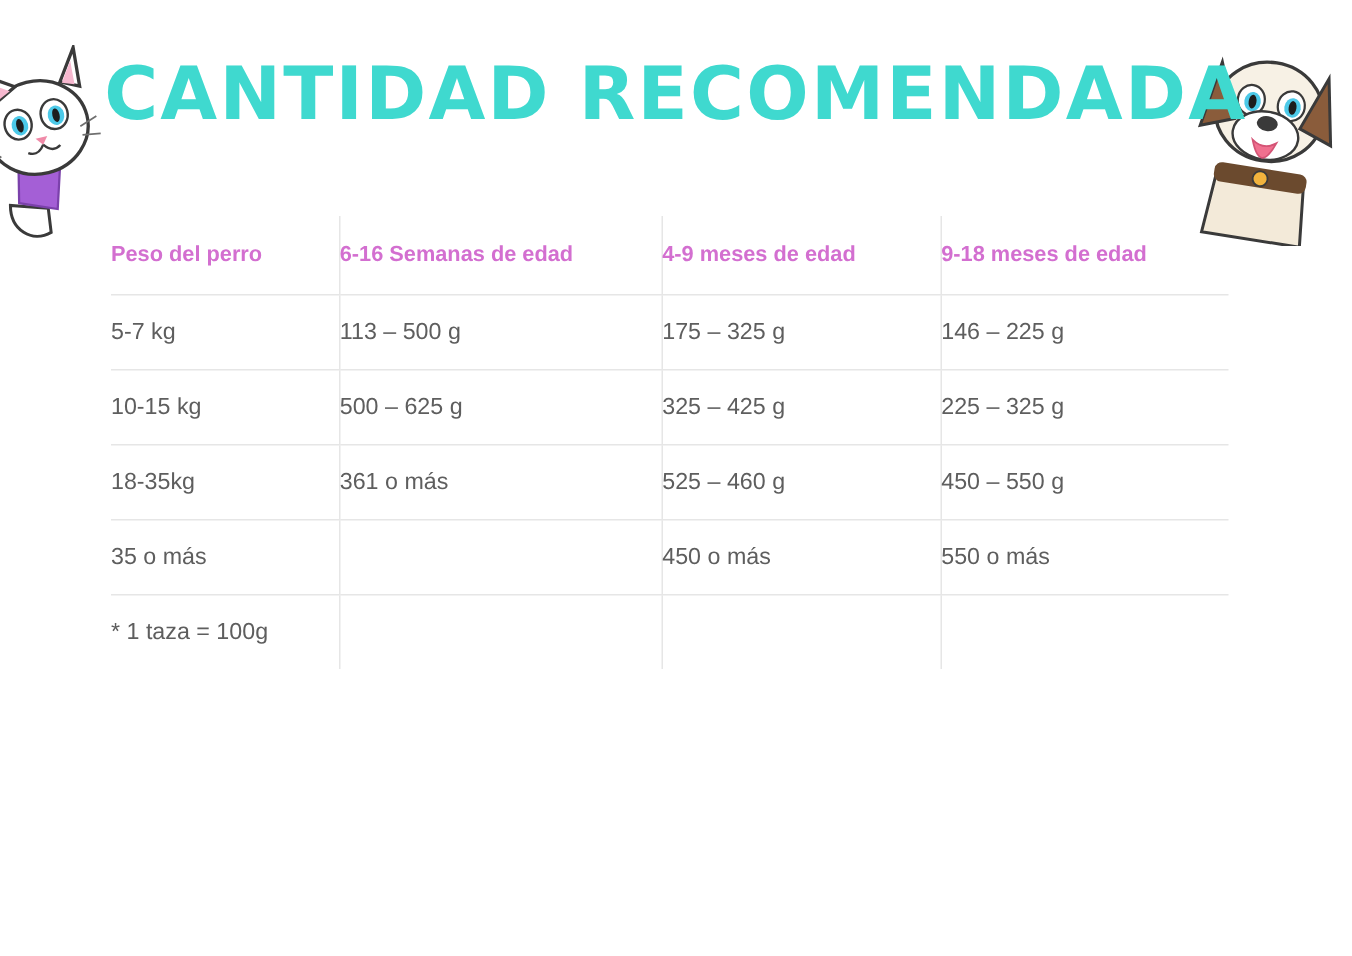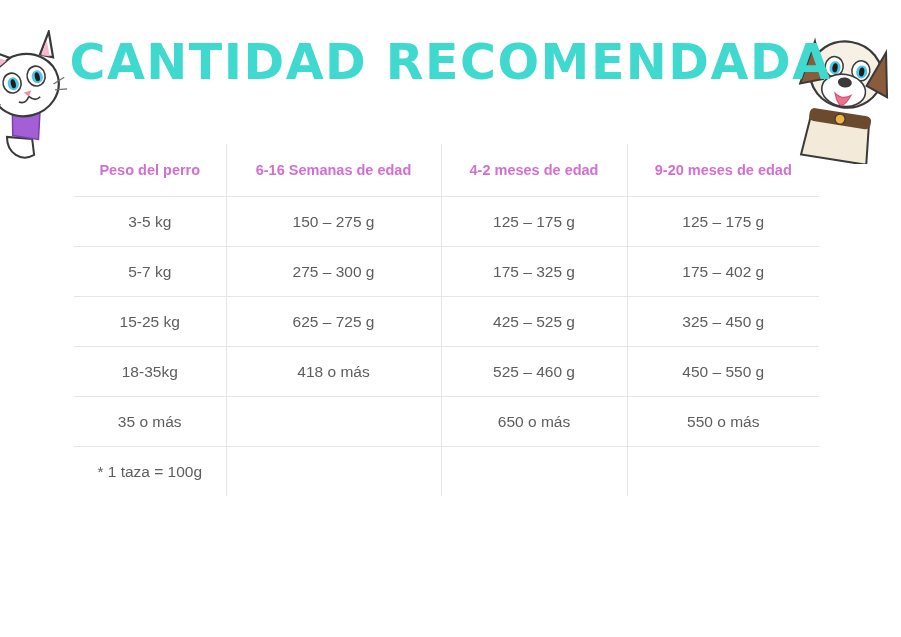--- a/index.html
+++ b/index.html
@@ -51,7 +51,7 @@
   table.amount-table th,
   table.amount-table td {
     height: 49px;
-    text-align: center;
+    text-align: left;
     vertical-align: middle;
     font-size: 15.5px;
     color: #5e5e5e;

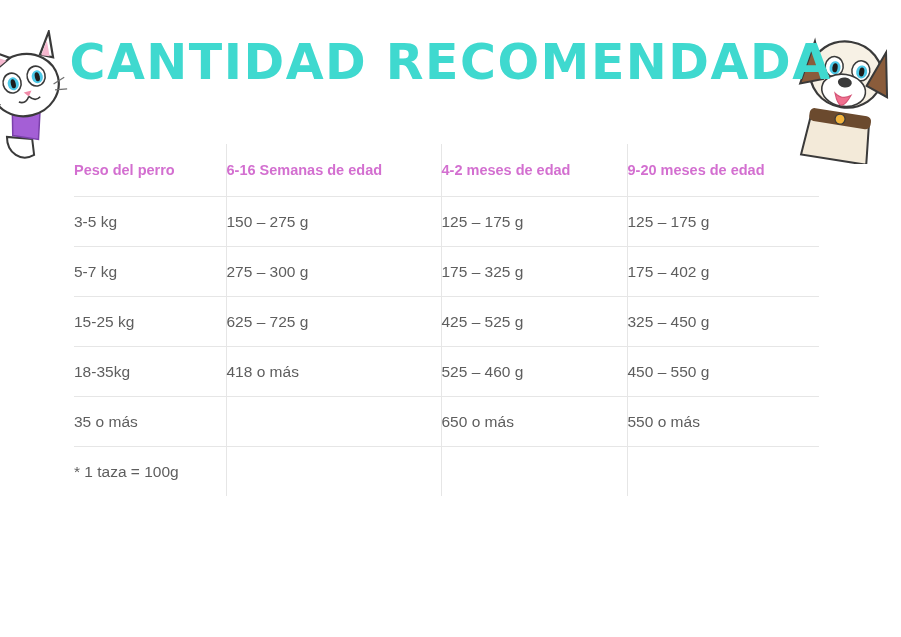--- a/index.html
+++ b/index.html
@@ -177,7 +177,7 @@
         <tr>
           <th>Peso del perro</th>
           <th>6-16 Semanas de edad</th>
-          <th>4-2 meses de edad</th>
+          <th>4-9 meses de edad</th>
           <th>9-20 meses de edad</th>
         </tr>
       </thead>

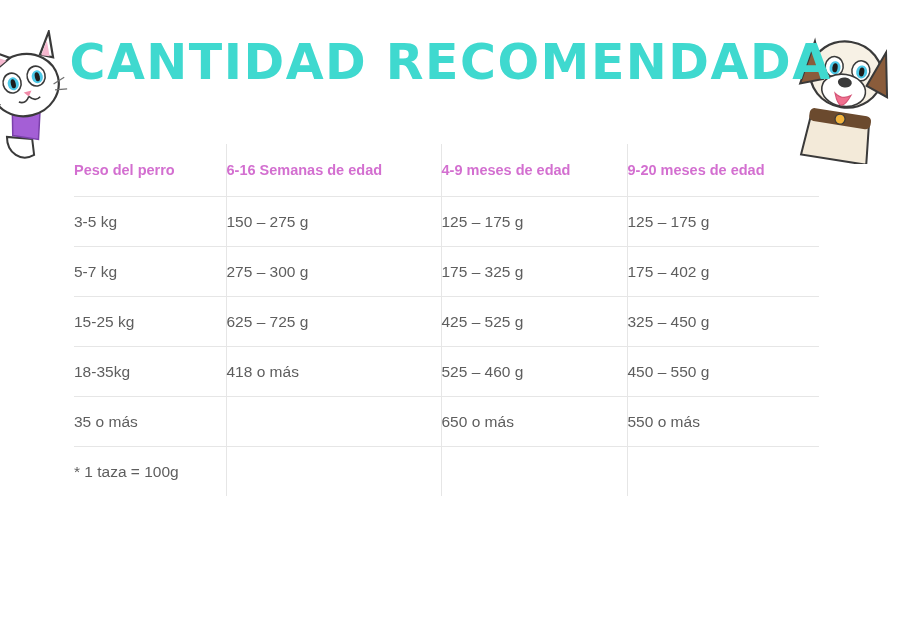--- a/index.html
+++ b/index.html
@@ -178,7 +178,7 @@
           <th>Peso del perro</th>
           <th>6-16 Semanas de edad</th>
           <th>4-9 meses de edad</th>
-          <th>9-20 meses de edad</th>
+          <th>9-18 meses de edad</th>
         </tr>
       </thead>
       <tbody>

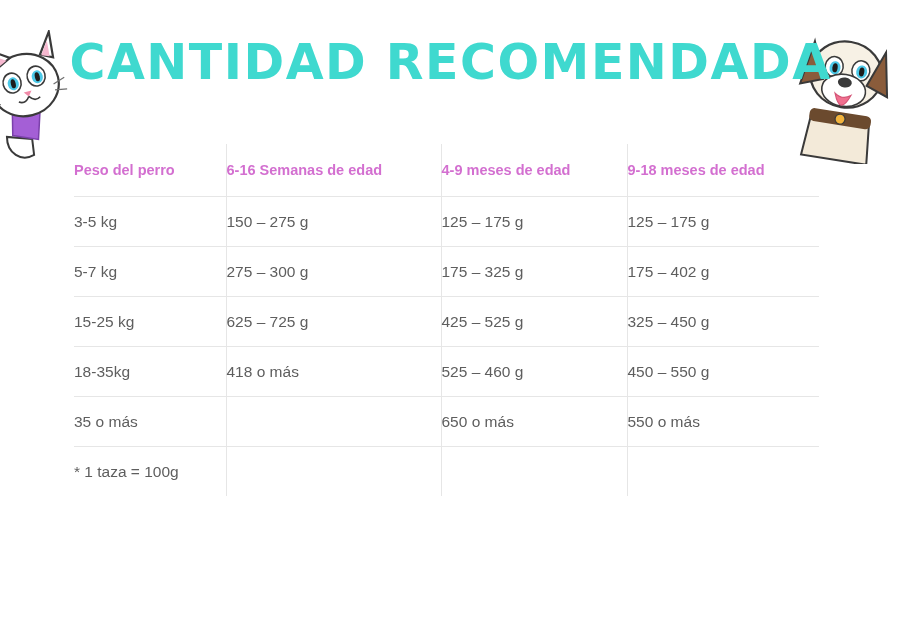--- a/index.html
+++ b/index.html
@@ -183,12 +183,6 @@
       </thead>
       <tbody>
         <tr>
-          <td>3-5 kg</td>
-          <td>150 – 275 g</td>
-          <td>125 – 175 g</td>
-          <td>125 – 175 g</td>
-        </tr>
-        <tr>
           <td>5-7 kg</td>
           <td>275 – 300 g</td>
           <td>175 – 325 g</td>

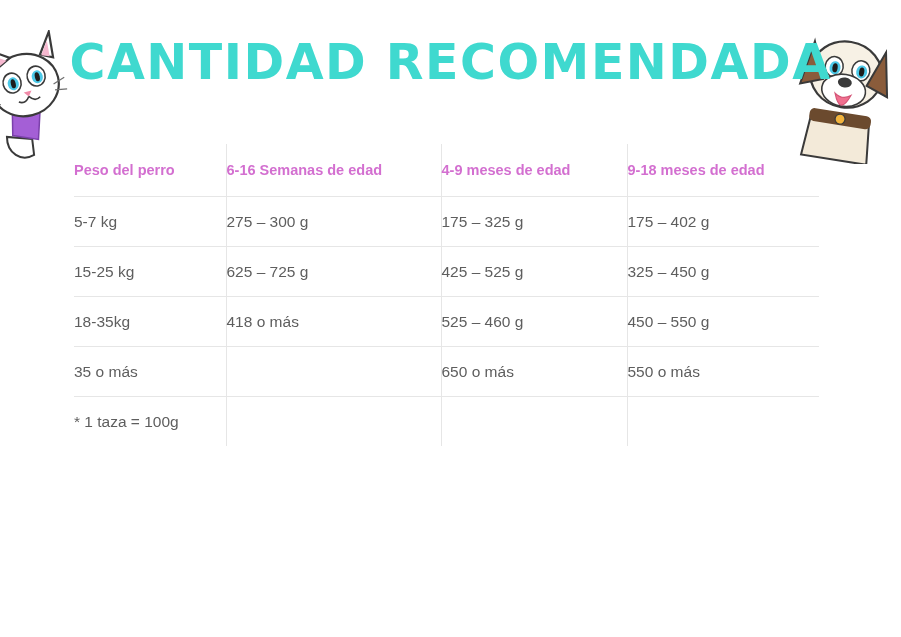--- a/index.html
+++ b/index.html
@@ -184,7 +184,7 @@
       <tbody>
         <tr>
           <td>5-7 kg</td>
-          <td>275 – 300 g</td>
+          <td>113 – 500 g</td>
           <td>175 – 325 g</td>
           <td>175 – 402 g</td>
         </tr>

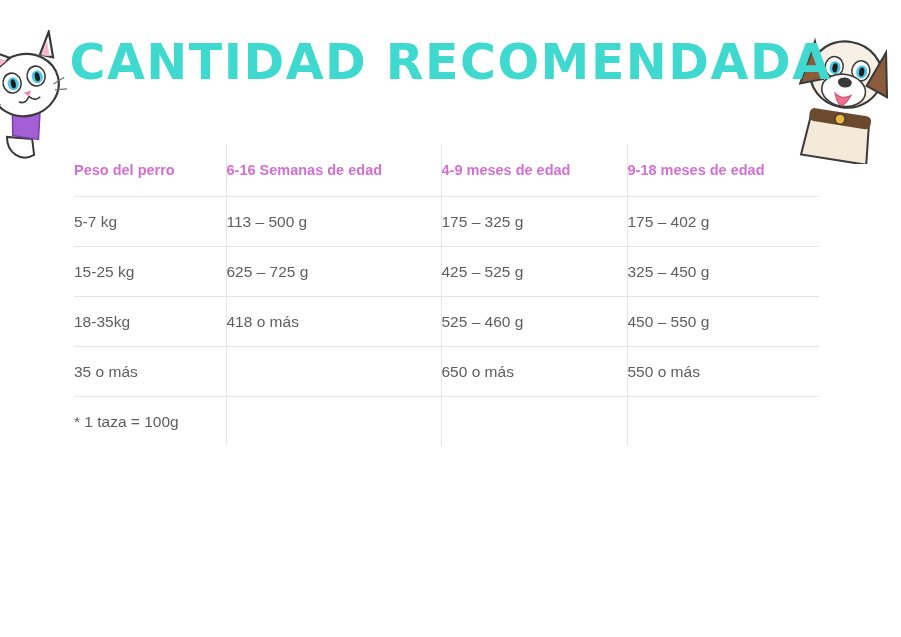--- a/index.html
+++ b/index.html
@@ -186,7 +186,7 @@
           <td>5-7 kg</td>
           <td>113 – 500 g</td>
           <td>175 – 325 g</td>
-          <td>175 – 402 g</td>
+          <td>146 – 225 g</td>
         </tr>
         <tr>
           <td>15-25 kg</td>

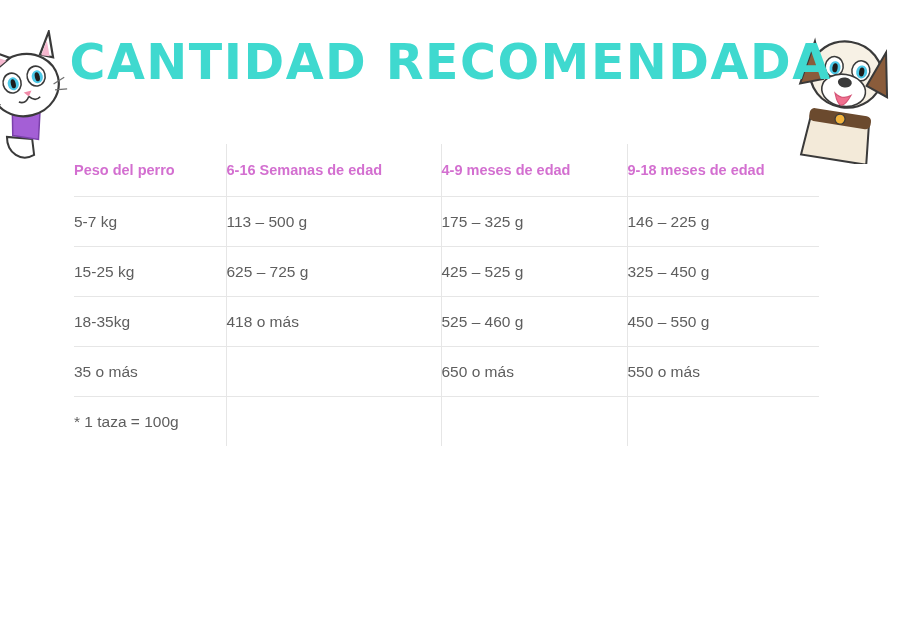--- a/index.html
+++ b/index.html
@@ -189,6 +189,12 @@
           <td>146 – 225 g</td>
         </tr>
         <tr>
+          <td>10-15 kg</td>
+          <td>500 – 625 g</td>
+          <td>325 – 425 g</td>
+          <td>225 – 325 g</td>
+        </tr>
+        <tr>
           <td>15-25 kg</td>
           <td>625 – 725 g</td>
           <td>425 – 525 g</td>

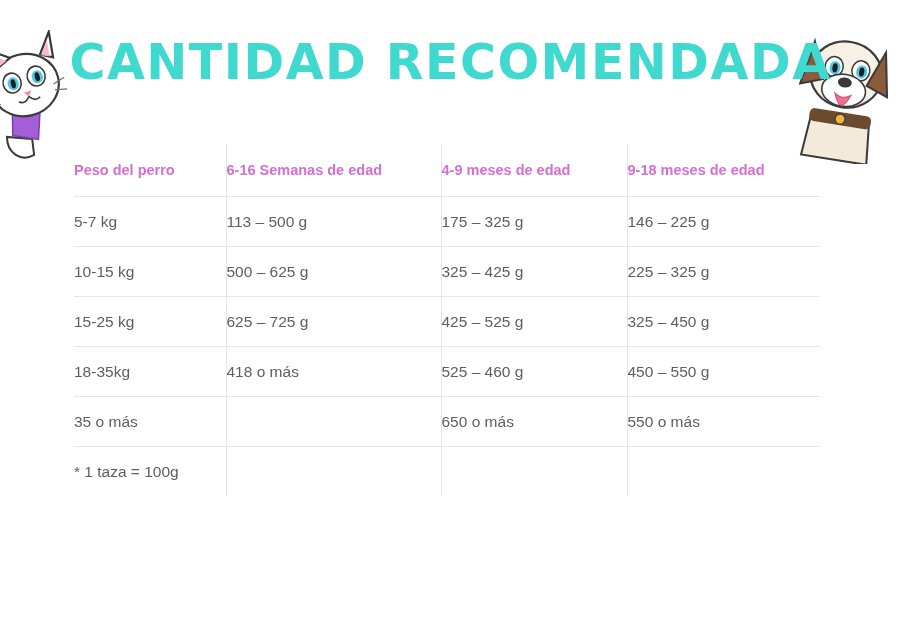--- a/index.html
+++ b/index.html
@@ -195,12 +195,6 @@
           <td>225 – 325 g</td>
         </tr>
         <tr>
-          <td>15-25 kg</td>
-          <td>625 – 725 g</td>
-          <td>425 – 525 g</td>
-          <td>325 – 450 g</td>
-        </tr>
-        <tr>
           <td>18-35kg</td>
           <td>418 o más</td>
           <td>525 – 460 g</td>

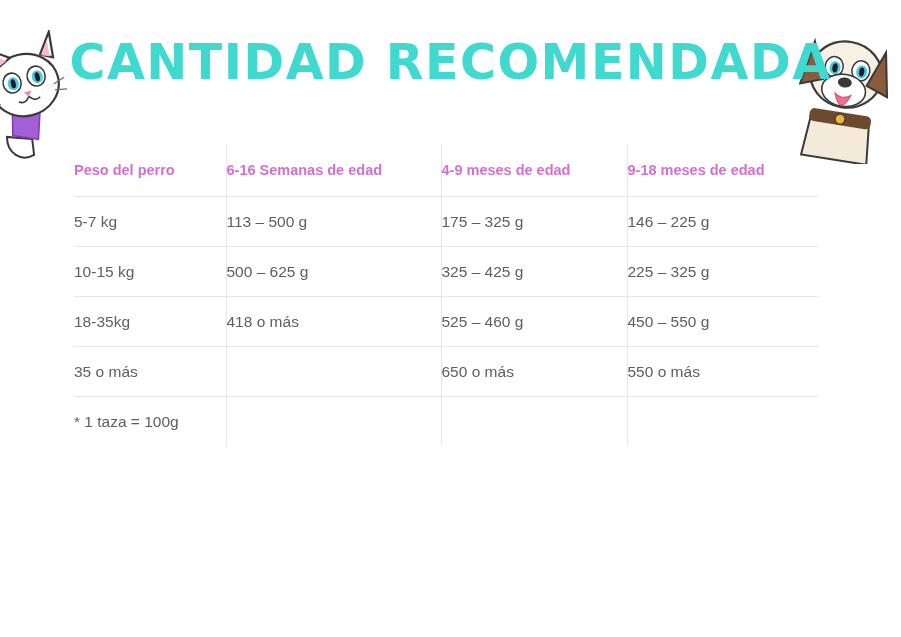--- a/index.html
+++ b/index.html
@@ -196,7 +196,7 @@
         </tr>
         <tr>
           <td>18-35kg</td>
-          <td>418 o más</td>
+          <td>361 o más</td>
           <td>525 – 460 g</td>
           <td>450 – 550 g</td>
         </tr>

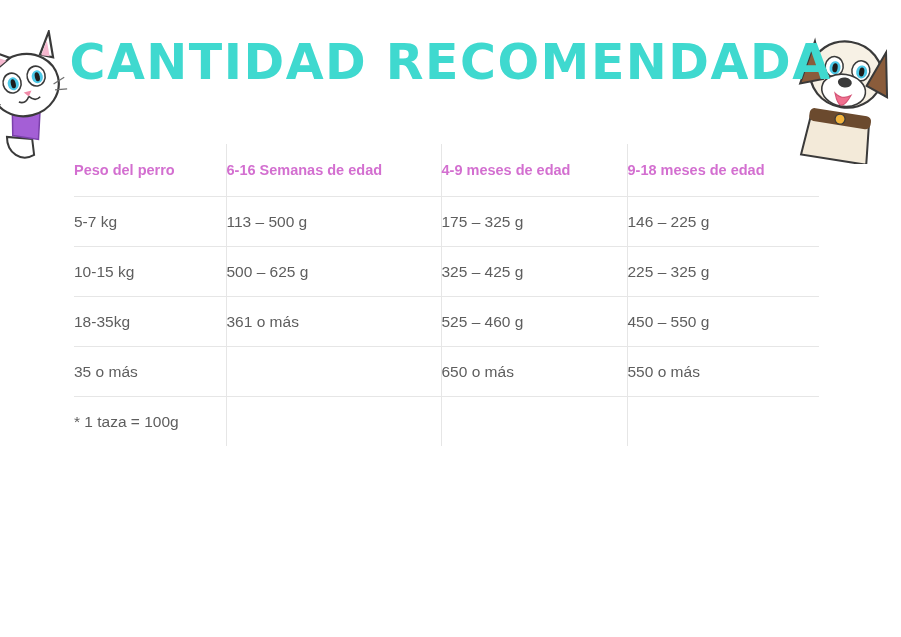--- a/index.html
+++ b/index.html
@@ -203,7 +203,7 @@
         <tr>
           <td>35 o más</td>
           <td></td>
-          <td>650 o más</td>
+          <td>450 o más</td>
           <td>550 o más</td>
         </tr>
         <tr>

